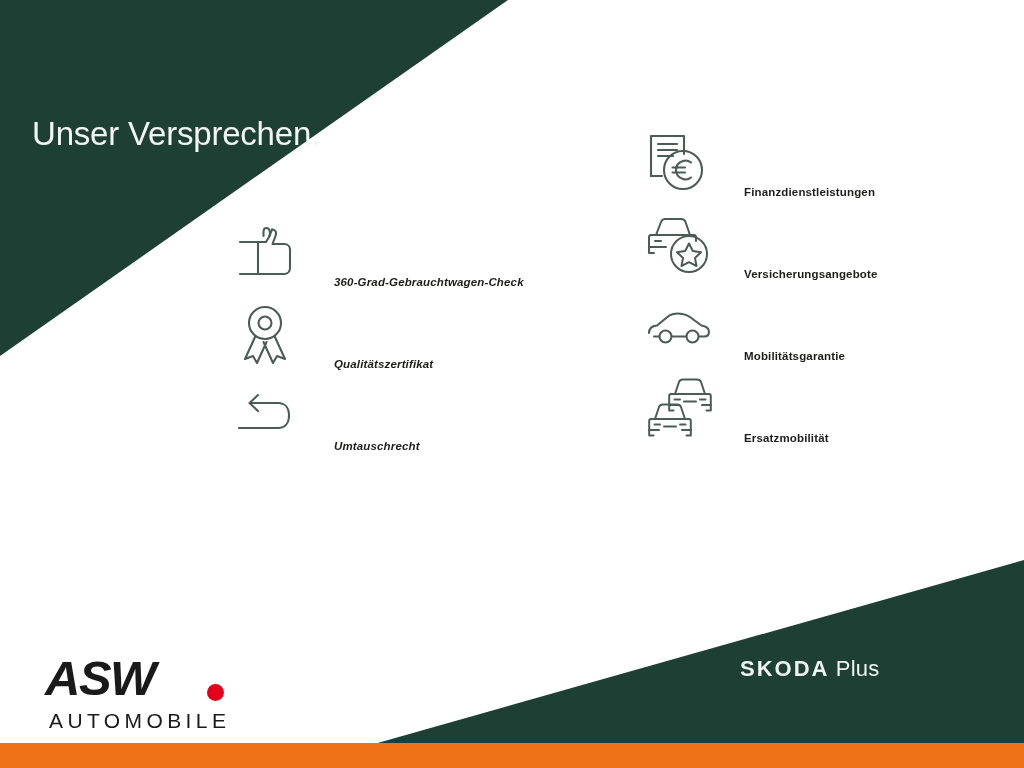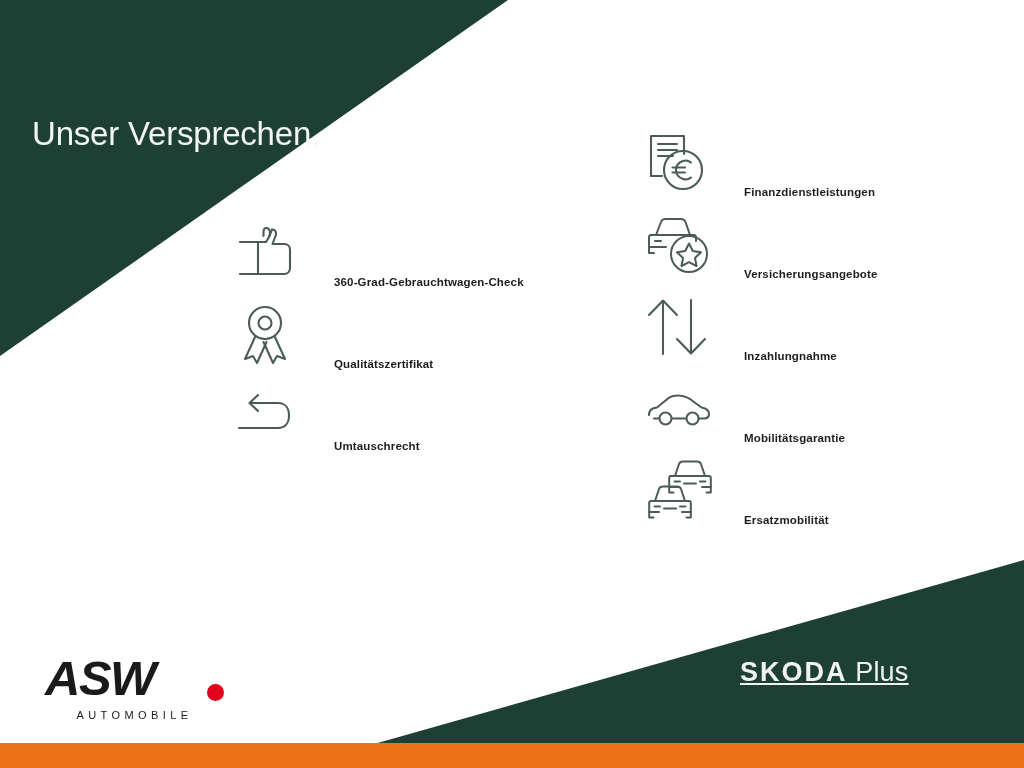--- a/index.html
+++ b/index.html
@@ -60,7 +60,7 @@
   .feature-col {
     position: absolute;
   }
-  #col-left  { left: 236px; top: 206px; }
+  #col-left  { left: 236px; top: 206px; font-style: italic; }
   #col-right { left: 646px; top: 116px; }
 
   .feature-row {

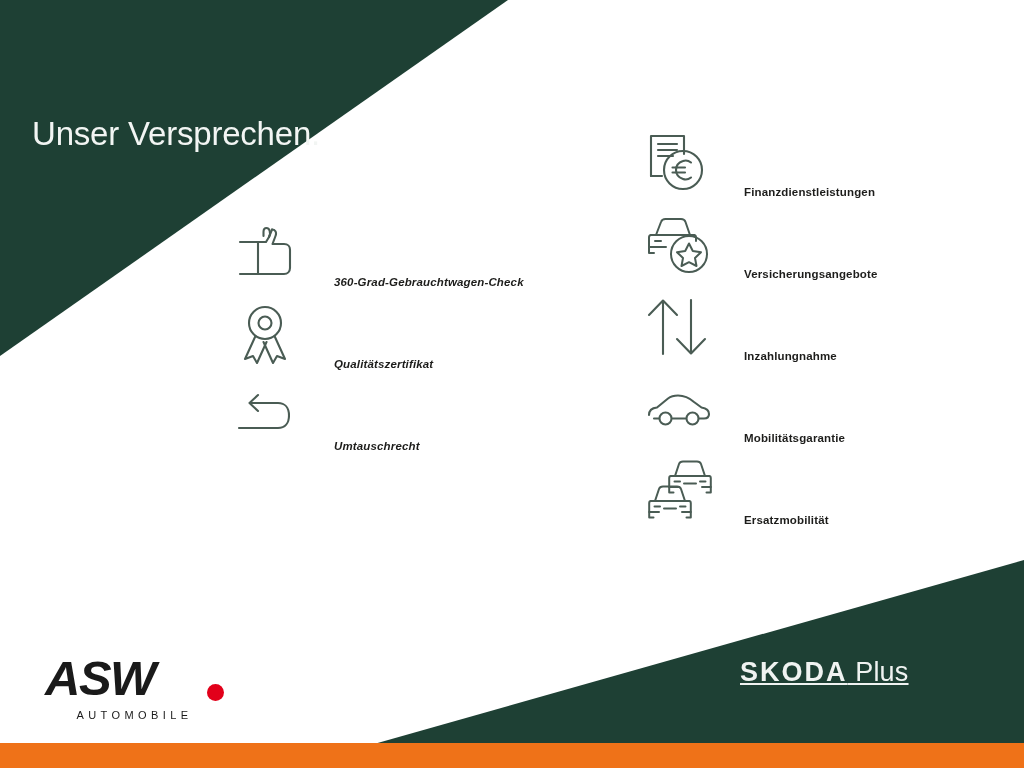--- a/index.html
+++ b/index.html
@@ -249,17 +249,6 @@
       <span class="feature-label">Versicherungsangebote</span>
     </div>
 
-    <div class="feature-row">
-      <span class="feature-icon">
-        <svg width="62" height="60" viewBox="0 0 62 60" fill="none" stroke="#4a5c54" stroke-width="2.1" stroke-linecap="round" stroke-linejoin="round">
-          <path d="M17 57 V4"></path>
-          <path d="M3 18 L17 3.5 L31 18"></path>
-          <path d="M45 3 V56"></path>
-          <path d="M31 42 L45 56.5 L59 42"></path>
-        </svg>
-      </span>
-      <span class="feature-label">Inzahlungnahme</span>
-    </div>
 
     <div class="feature-row">
       <span class="feature-icon">

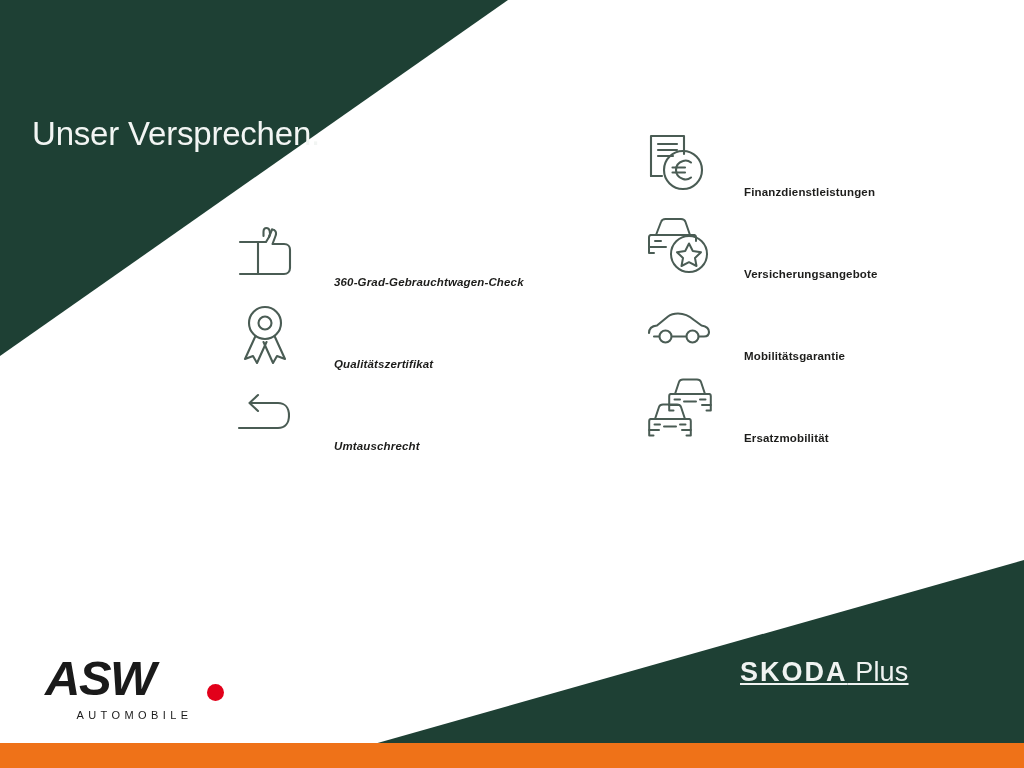--- a/index.html
+++ b/index.html
@@ -137,10 +137,9 @@
   }
   .skoda-line1 {
     display: block;
-    font-size: 27px;
+    font-size: 22px;
     line-height: 1.04;
     letter-spacing: 0.2px;
-    text-decoration: underline;
   }
   .skoda-brand {
     font-weight: bold;

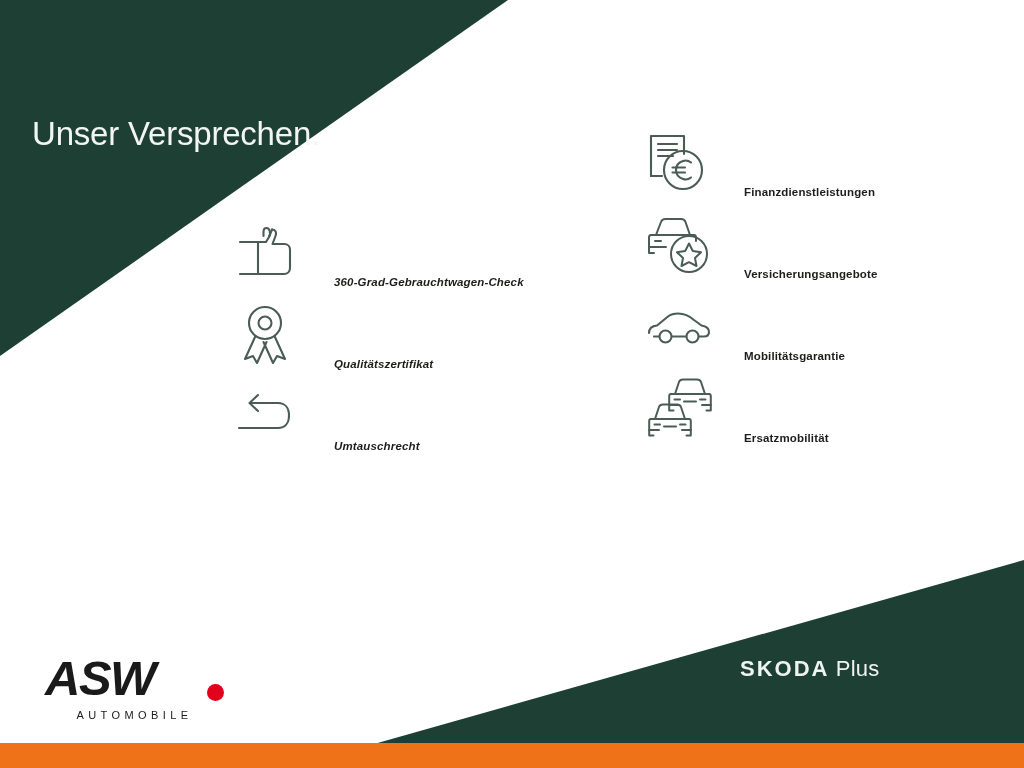--- a/index.html
+++ b/index.html
@@ -120,7 +120,7 @@
   .asw-sub {
     display: block;
     margin-top: 6px;
-    font-size: 11px;
+    font-size: 21px;
     color: #1a1a1a;
     letter-spacing: 4.4px;
     font-weight: 400;

